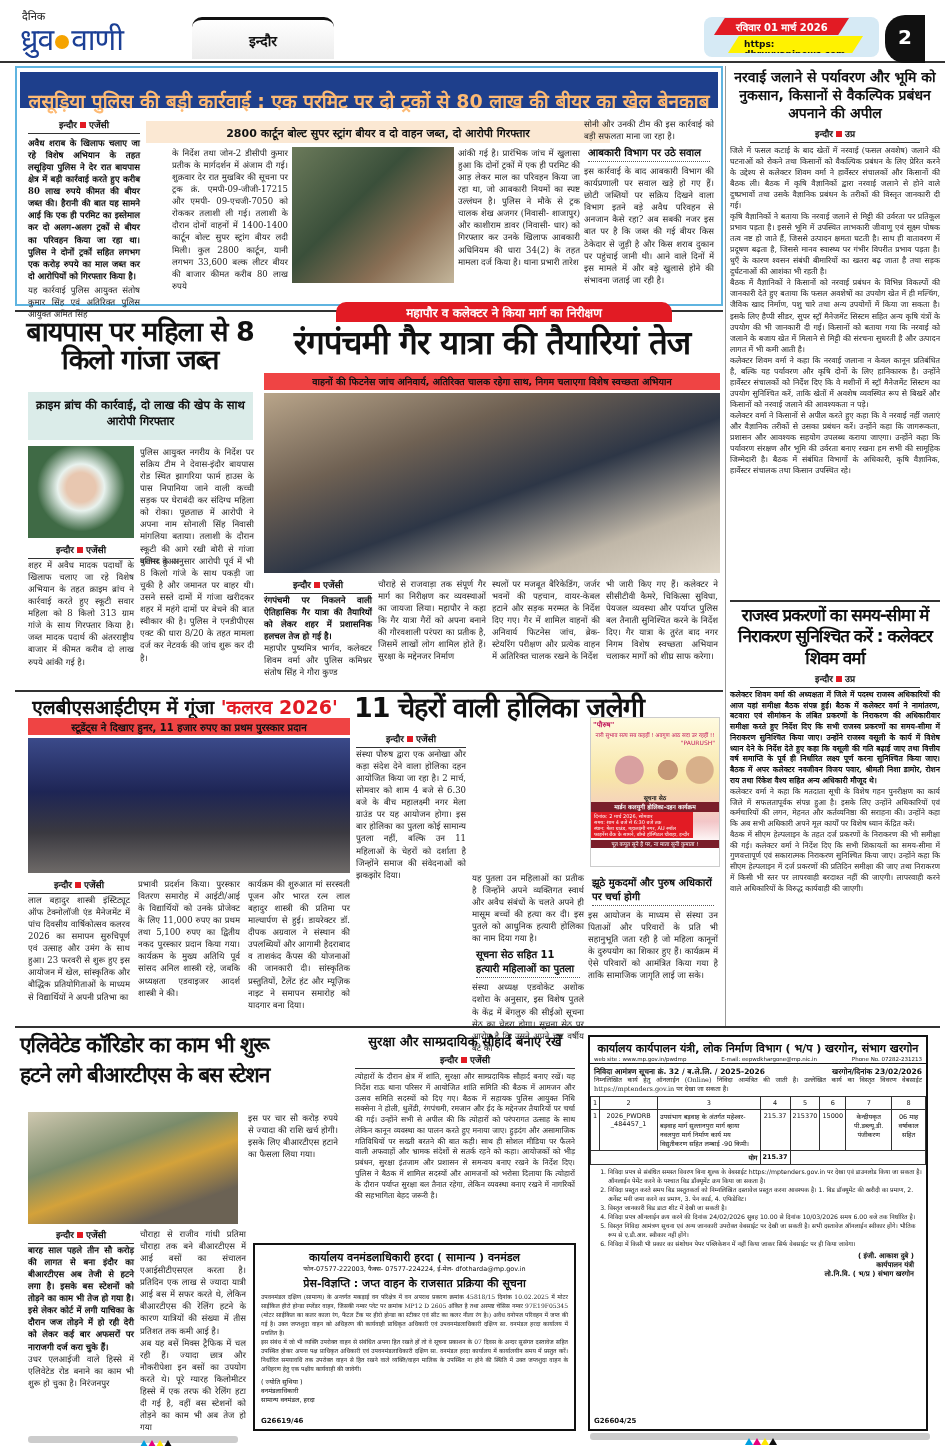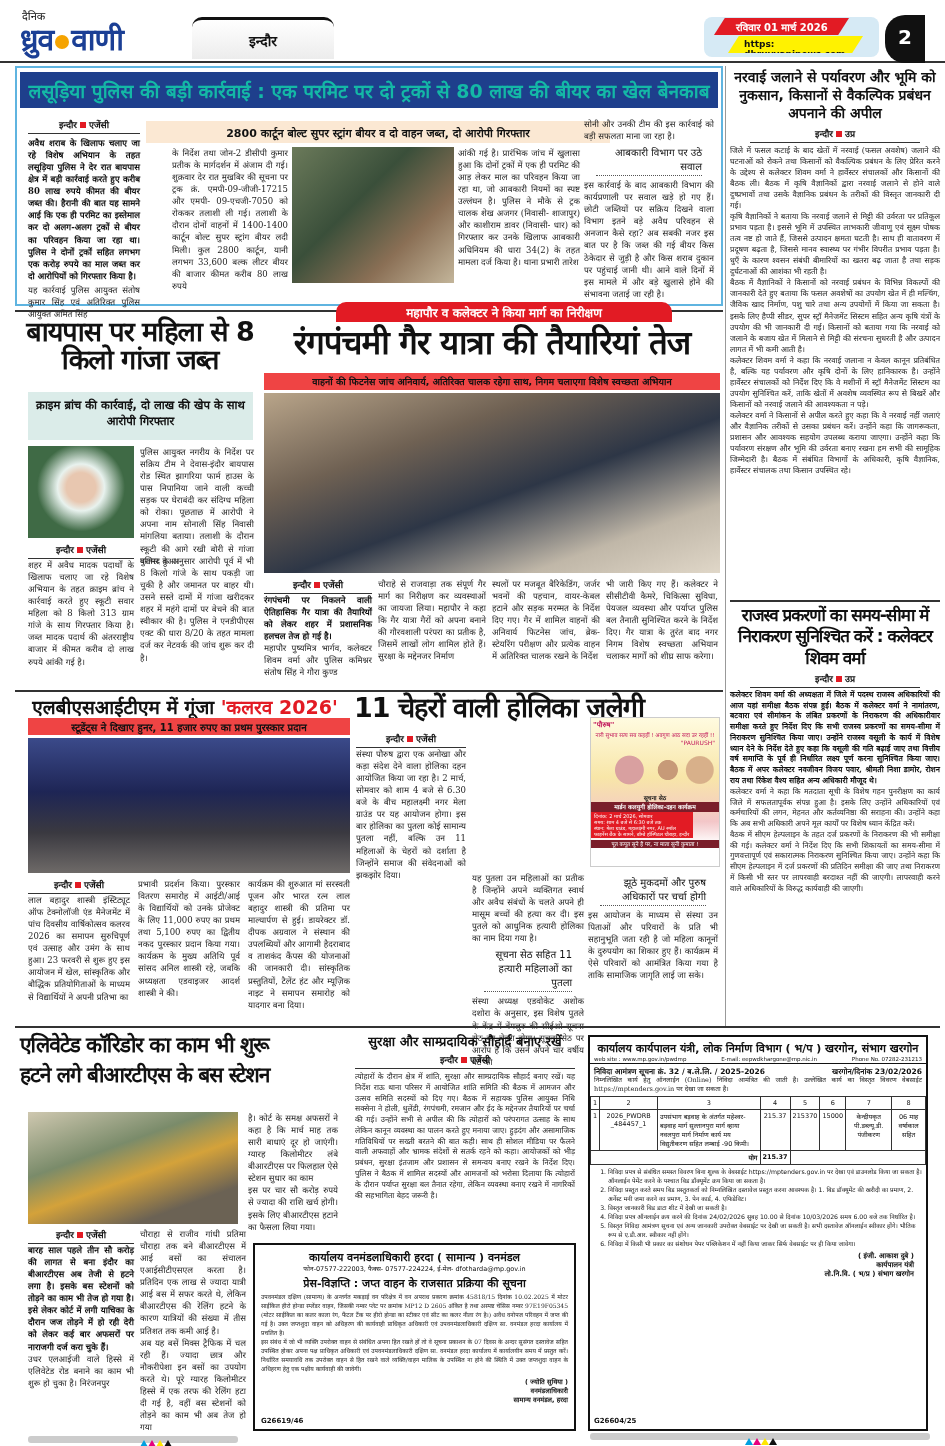--- a/index.html
+++ b/index.html
@@ -7,7 +7,7 @@
 .abs{position:absolute}
 .masthead{left:0;top:0;width:945px;height:63px;border-bottom:2px solid #333}
 .logo-small{left:22px;top:8px;font-size:11px;font-family:"DejaVu Serif",serif}
-.logo-big{left:20px;top:18px;font-size:30px;font-weight:bold;color:#1b3f95;font-family:"DejaVu Sans",sans-serif;letter-spacing:-1px}
+.logo-big{left:20px;top:18px;font-size:30px;font-weight:normal;color:#1b3f95;font-family:"DejaVu Sans",sans-serif;letter-spacing:-1px}
 .logo-sun{display:inline-block;width:14px;height:14px;border-radius:50%;background:#f5a300;margin:0 2px;vertical-align:middle}
 .section-box{left:192px;top:17px;width:142px;height:42px;border-radius:10px 10px 0 0;background:linear-gradient(#fff,#ececec);border-top:3px solid #111;text-align:center;font-size:14px;font-weight:bold;padding-top:11px}
 .date-box{left:704px;top:17px;width:175px;height:40px;background:#d6eaf5;border-radius:8px}

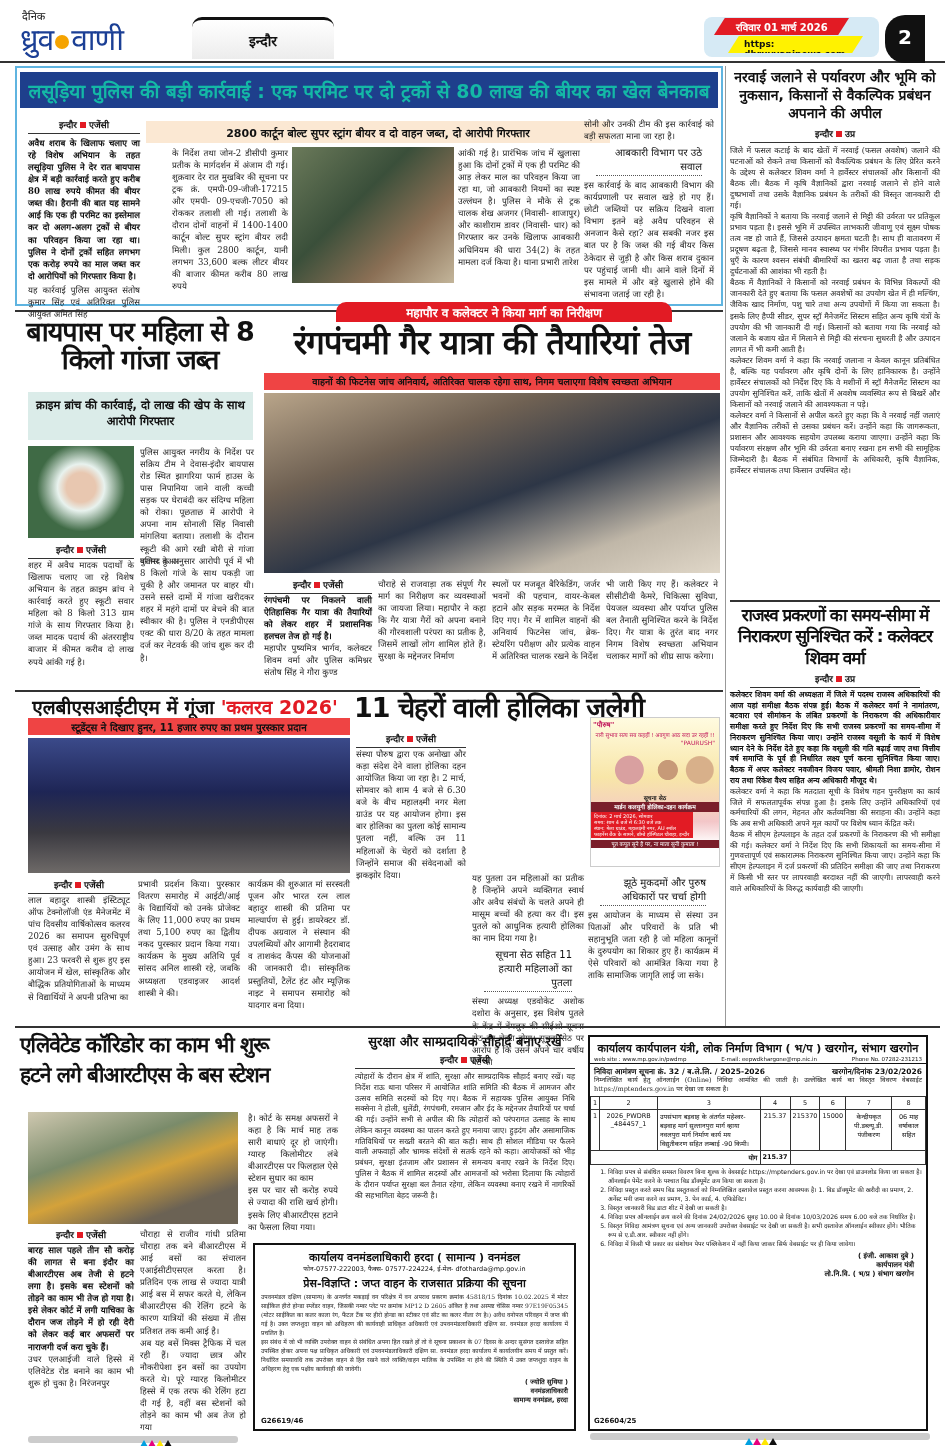--- a/index.html
+++ b/index.html
@@ -15,7 +15,7 @@
 .date-yellow{left:728px;top:36px;width:135px;height:17px;background:#fff200;font-size:9px;font-weight:bold;padding:3px 0 0 16px;clip-path:polygon(8% 0,100% 0,92% 100%,0 100%)}
 .page-num{left:885px;top:15px;width:40px;height:48px;background:#111;color:#fff;font-size:20px;font-weight:bold;text-align:center;padding-top:10px;border-radius:20px 0 0 20px}
 .top-story{left:15px;top:66px;width:708px;height:240px;border:2px solid #5fb4e0}
-.banner-blue{left:20px;top:72px;width:698px;height:36px;background:#1e3f8c;color:#14b8a6;font-size:19px;font-weight:bold;text-align:center;padding-top:6px}
+.banner-blue{left:20px;top:72px;width:698px;height:36px;background:#1e3f8c;color:#fdba74;font-size:19px;font-weight:bold;text-align:center;padding-top:16px}
 .byline{font-size:9px;font-weight:bold;text-align:center;border-bottom:1px solid #333;padding-bottom:2px}
 .byline .sq{display:inline-block;width:6px;height:6px;background:#e21b24;margin:0 3px}
 .col{font-size:8.5px;line-height:1.42;text-align:justify;font-family:"DejaVu Serif",serif;color:#222}

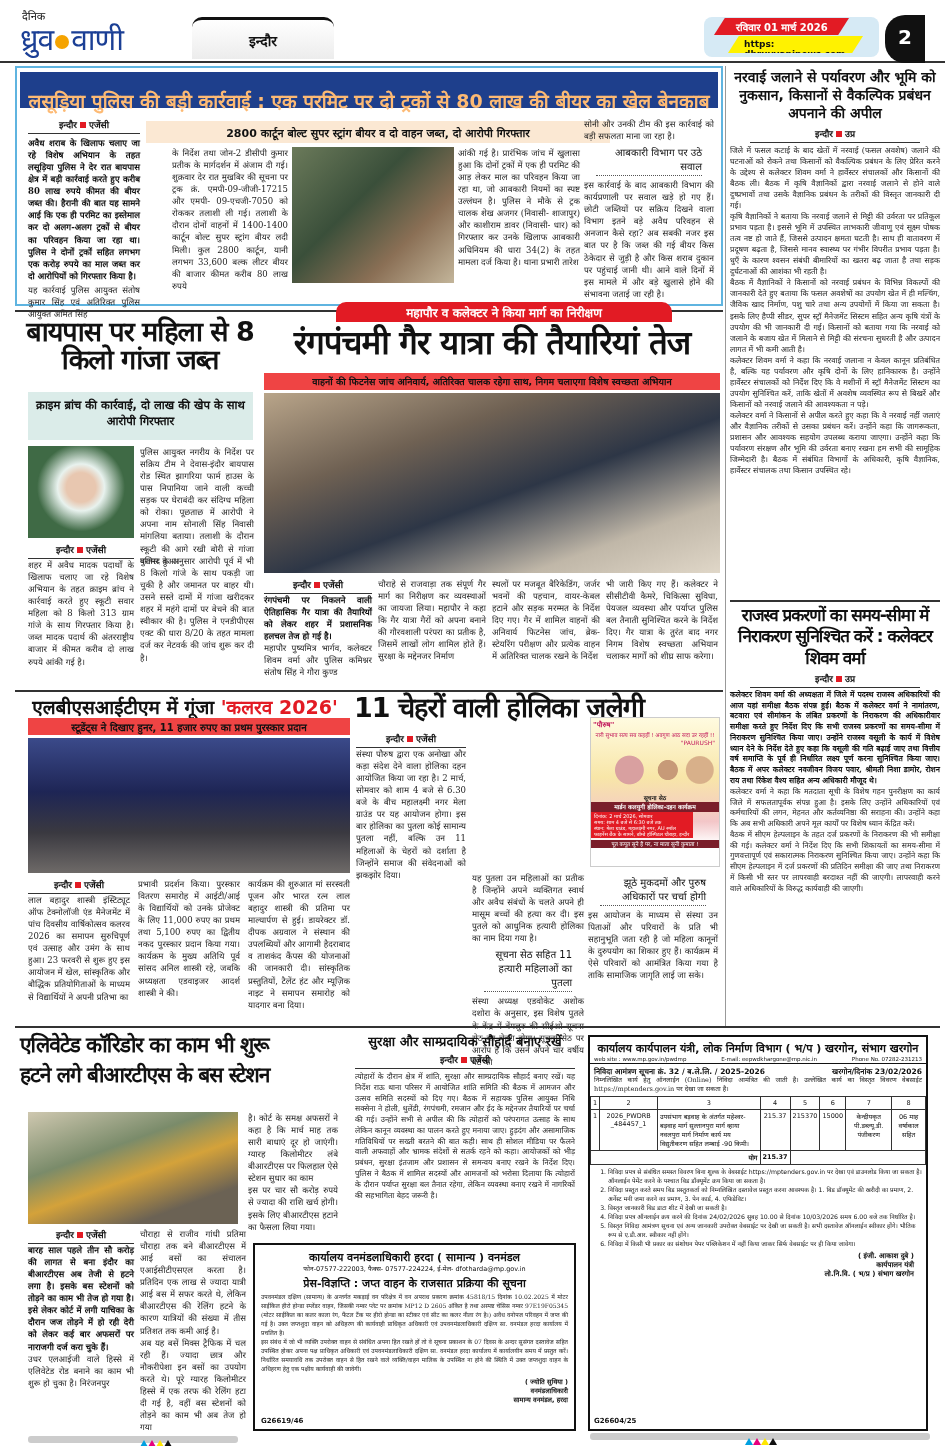--- a/index.html
+++ b/index.html
@@ -26,7 +26,7 @@
 .photo.stage{background:linear-gradient(180deg,#3b4a8a,#1e2555 40%,#3a3940 70%,#6e6a68)}
 .photo.road{background:linear-gradient(160deg,#cfc8b0,#7a8b6a 35%,#d4a23a 55%,#6b6254 80%)}
 .photo.woman{background:radial-gradient(circle at 50% 45%,#e8c7b0 0 20%,#e8f2ee 32%,#3f6a45 60%)}
-.subhead{font-size:10px;font-weight:normal;text-align:right;border-bottom:1px dotted #555;padding-bottom:2px;margin:3px 12px}
+.subhead{font-size:10px;font-weight:bold;text-align:left;border-bottom:1px dotted #555;padding-bottom:2px;margin:3px 4px}
 .right-hl{font-size:14px;font-weight:bold;text-align:center;line-height:1.3}
 .red-pill{left:336px;top:302px;width:336px;height:20px;background:#e21b24;color:#fff;border-radius:10px 10px 0 0;font-size:12px;font-weight:bold;text-align:center;padding-top:2px}
 .huge{font-weight:bold;letter-spacing:-1px;line-height:1.05;text-align:center}

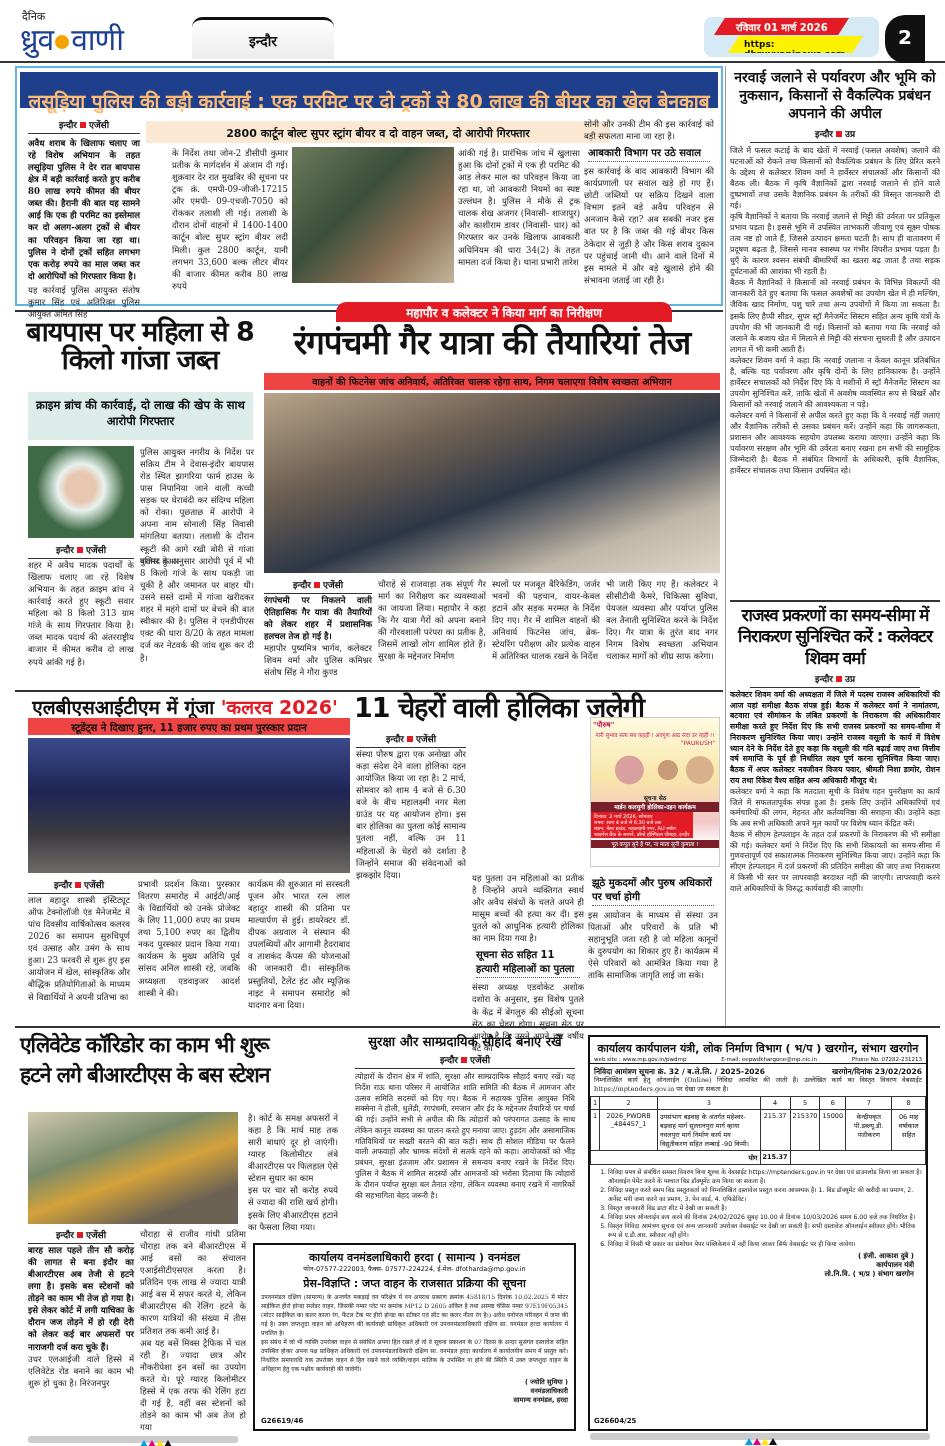--- a/index.html
+++ b/index.html
@@ -179,7 +179,6 @@
   <div class="col">उधर एलआईजी वाले हिस्से में एलिवेटेड रोड बनाने का काम भी शुरू हो चुका है। निरंजनपुर</div>
 </div>
 <div class="abs" style="left:248px;top:1112px;width:90px">
-  <div class="col">है। कोर्ट के समक्ष अफसरों ने कहा है कि मार्च माह तक सारी बाधाएं दूर हो जाएंगी। ग्यारह किलोमीटर लंबे बीआरटीएस पर फिलहाल ऐसे स्टेशन सुधार का काम</div>
   <div class="col">इस पर चार सौ करोड़ रुपये से ज्यादा की राशि खर्च होगी। इसके लिए बीआरटीएस हटाने का फैसला लिया गया।</div>
 </div>
 <div class="abs" style="left:140px;top:1228px;width:106px">

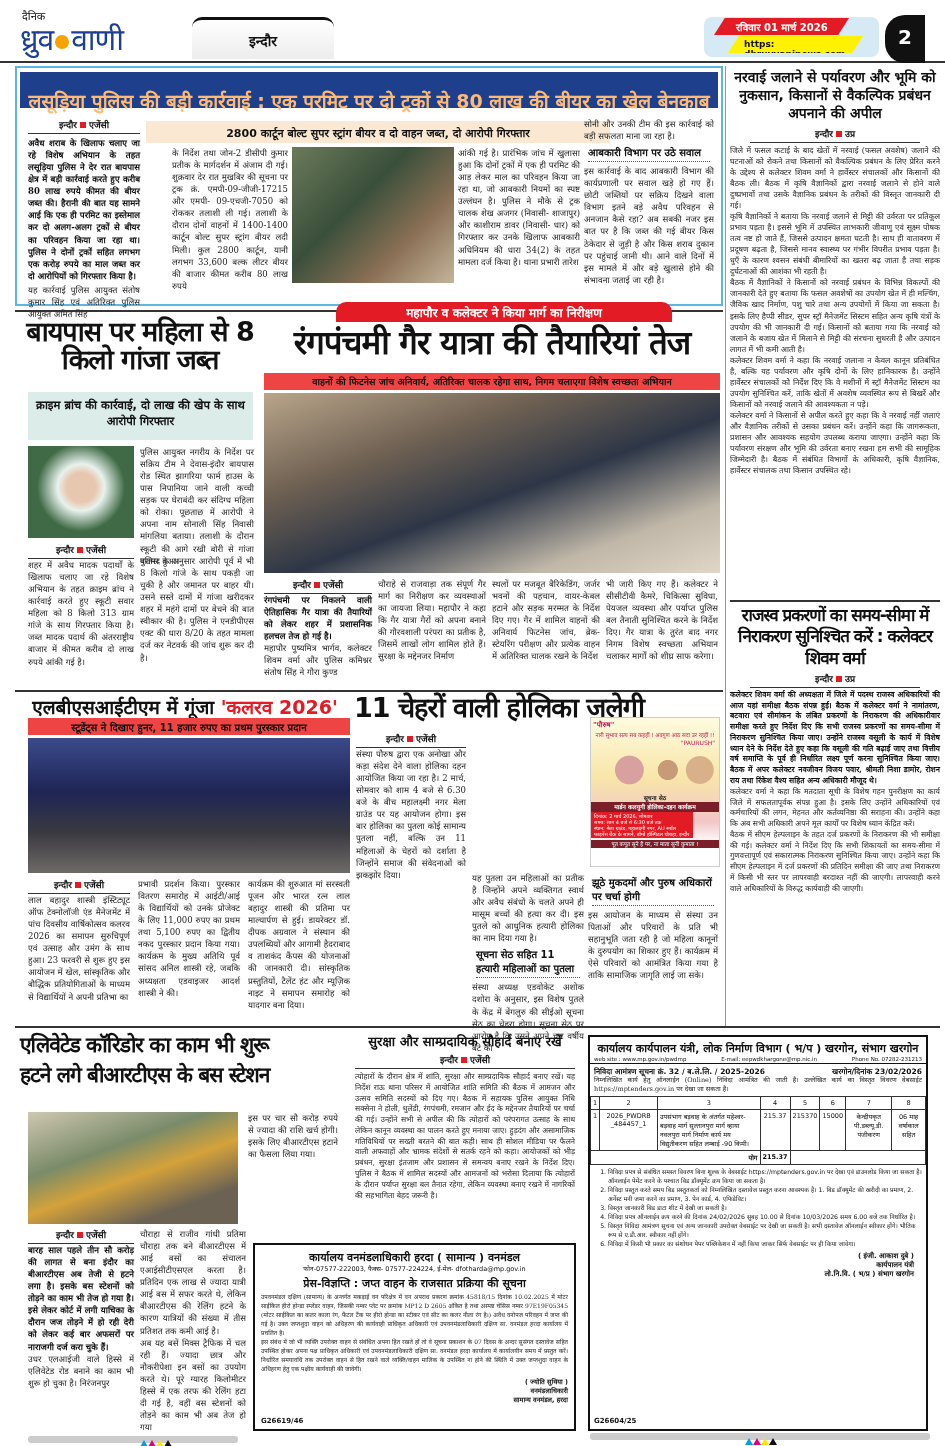--- a/index.html
+++ b/index.html
@@ -198,7 +198,7 @@
   <div style="font-size:11px;font-weight:bold;text-align:center;margin:2px 0">प्रेस-विज्ञप्ति : जप्त वाहन के राजसात प्रक्रिया की सूचना</div>
   <div class="col" style="font-size:6px;line-height:1.5">उपवनमंडल दक्षिण (सामान्य) के अन्तर्गत मकड़ाई वन परिक्षेत्र में वन अपराध प्रकरण क्रमांक 45818/15 दिनांक 10.02.2025 में मोटर साईकिल हीरो होन्डा स्प्लेंडर वाहन, जिसकी नम्बर प्लेट पर क्रमांक MP12 D 2605 अंकित है तथा अस्पष्ट चेसिस नम्बर 97E19F05345 (मोटर साईकिल का कलर काला रंग, फैंटल टैंक पर हीरो होन्डा का स्टीकर एवं सीट का कलर नीला रंग है।) अवैध वनोपज परिवहन में जप्त की गई है। उक्त जप्तशुदा वाहन को अधिहरण की कार्यवाही प्राधिकृत अधिकारी एवं उपवनमंडलाधिकारी दक्षिण सा. वनमंडल हरदा कार्यालय में प्रचलित है।</div>
   <div class="col" style="font-size:6px;line-height:1.5">इस संबंध में जो भी व्यक्ति उपरोक्त वाहन से संबंधित अपना हित रखते हों तो वे सूचना प्रकाशन के 07 दिवस के अन्दर सुसंगत दस्तावेज सहित उपस्थित होकर अपना पक्ष प्राधिकृत अधिकारी एवं उपवनमंडलाधिकारी दक्षिण सा. वनमंडल हरदा कार्यालय में कार्यालयीन समय में प्रस्तुत करें। निर्धारित समयावधि तक उपरोक्त वाहन से हित रखने वाले व्यक्ति/वाहन मालिक के उपस्थित ना होने की स्थिति में उक्त जप्तशुदा वाहन के अधिहरण हेतु एक पक्षीय कार्यवाही की जावेगी।</div>
-  <div style="text-align:right;font-size:6.5px;font-weight:bold;margin-top:4px">
+  <div style="font-size:6.5px;font-weight:normal;margin-top:4px">
     <div>( ज्योति सुथिया )</div>
     <div>वनमंडलाधिकारी</div>
     <div>सामान्य वनमंडल, हरदा</div>

